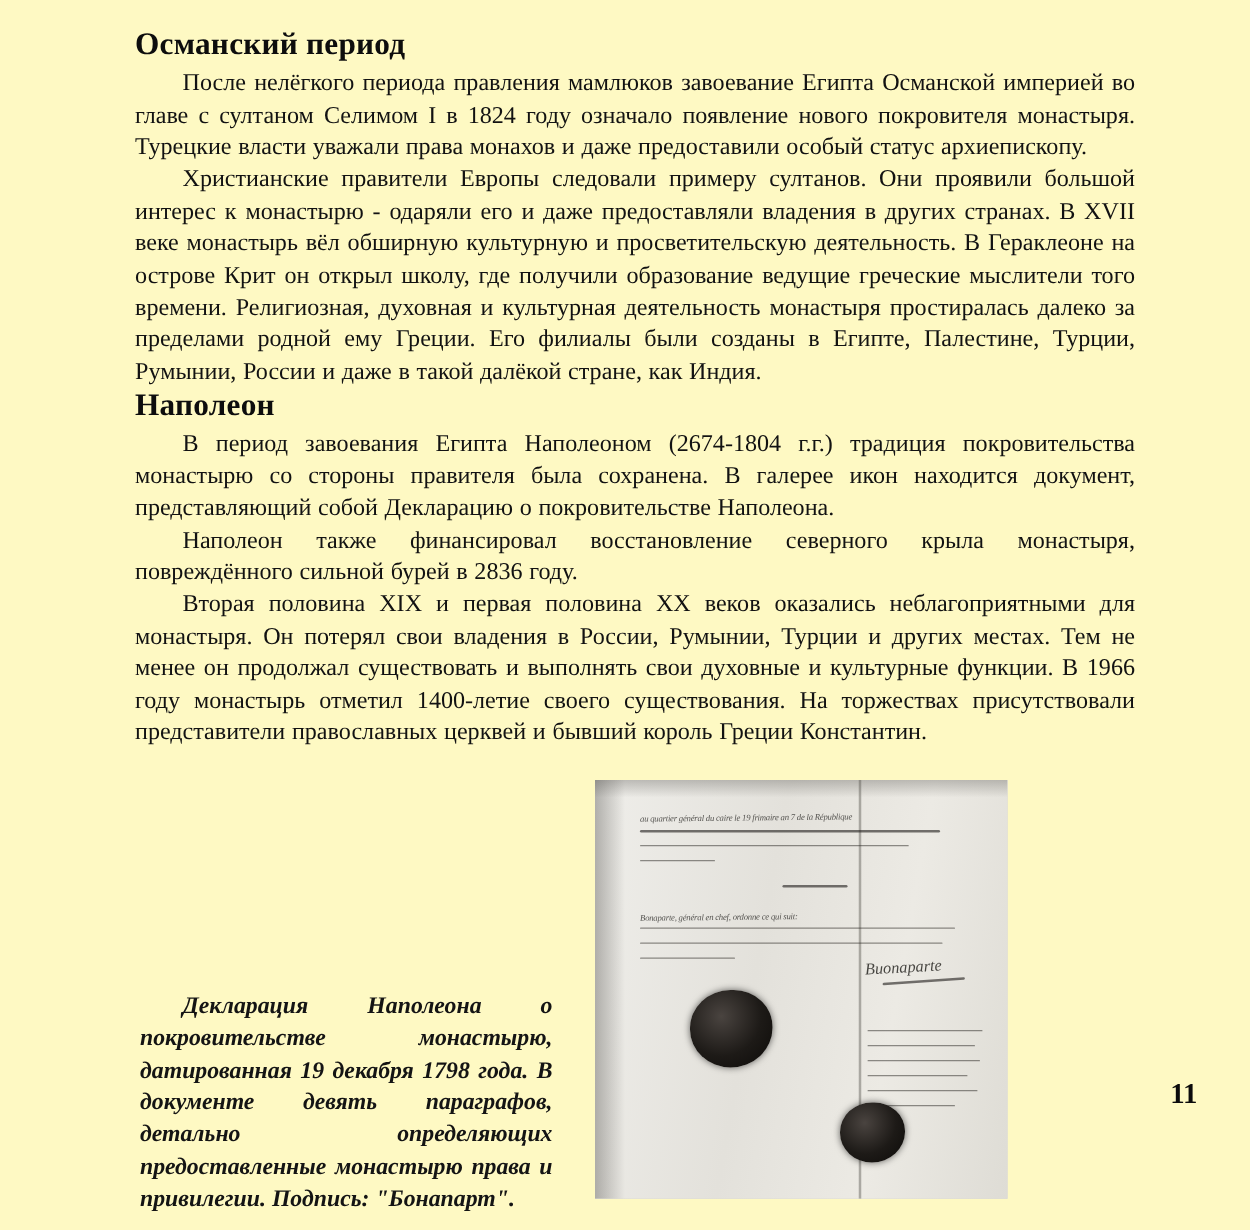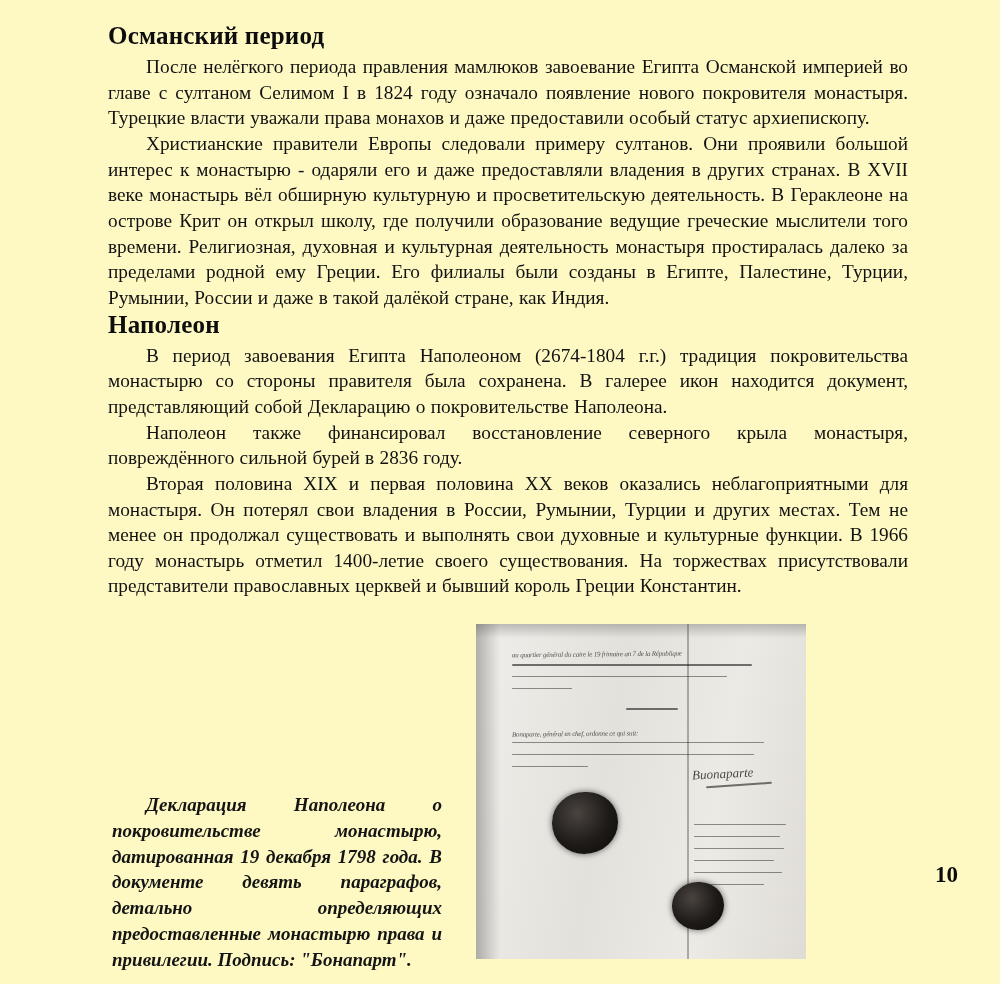--- a/index.html
+++ b/index.html
@@ -204,7 +204,7 @@
 
   <div class="caption">Декларация Наполеона о покровительстве монастырю, датированная 19 декабря 1798 года. В документе девять параграфов, детально определяющих предоставленные монастырю права и привилегии. Подпись: "Бонапарт".</div>
 
-  <div class="page-number">10</div>
+  <div class="page-number">11</div>
 
 </div>
 

